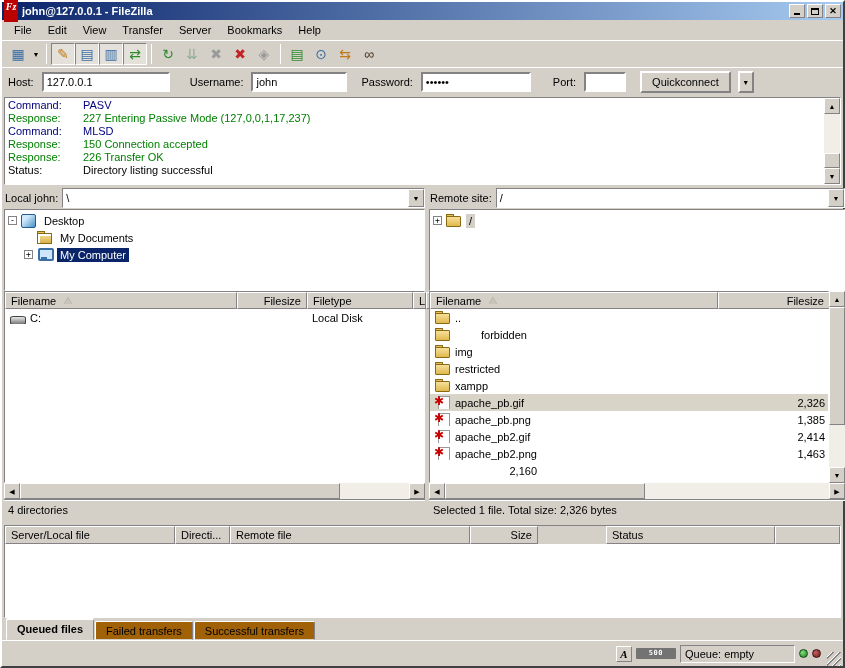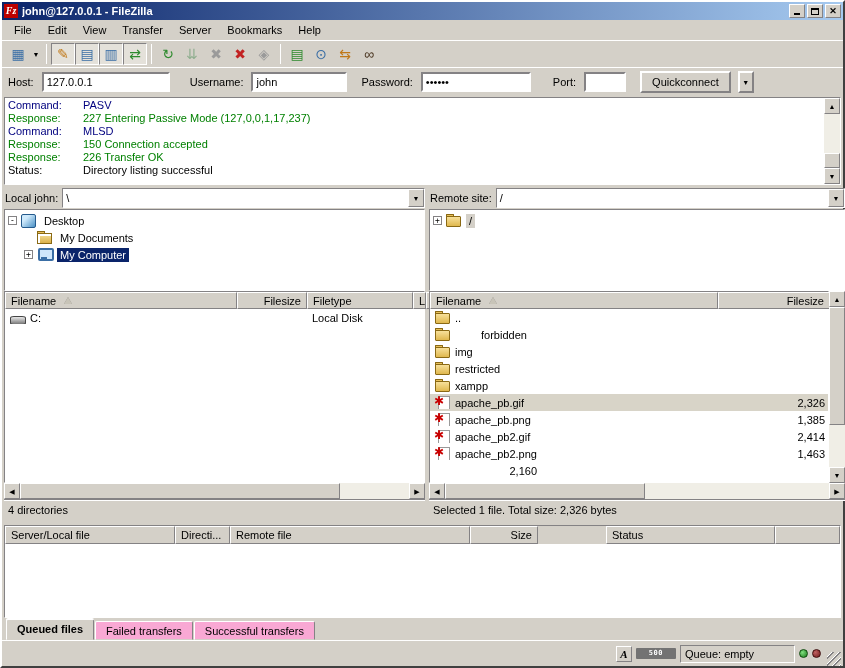--- a/index.html
+++ b/index.html
@@ -16,7 +16,7 @@
 
   
   .titlebar { height:18px; background:linear-gradient(90deg,#0a246a,#a6caf0); display:flex; align-items:center; padding:0 2px; flex:none; }
-  .app-ico { width:14px; height:14px; background:#b00; color:#fff; font:italic bold 10px/14px "Liberation Serif",serif; text-align:center; margin-right:4px; }
+  .app-ico { width:14px; height:22px; background:#b00; color:#fff; font:italic bold 10px/14px "Liberation Serif",serif; text-align:center; margin-right:4px; }
   .title-text { color:#fff; font-weight:bold; font-size:11px; flex:1; white-space:nowrap; overflow:hidden; }
   .winbtn { width:16px; height:14px; margin-left:2px; display:flex; align-items:center; justify-content:center; font:bold 9px/1 "Liberation Sans",sans-serif; }
   .min-glyph { width:6px; height:2px; background:#000; margin-top:6px; }

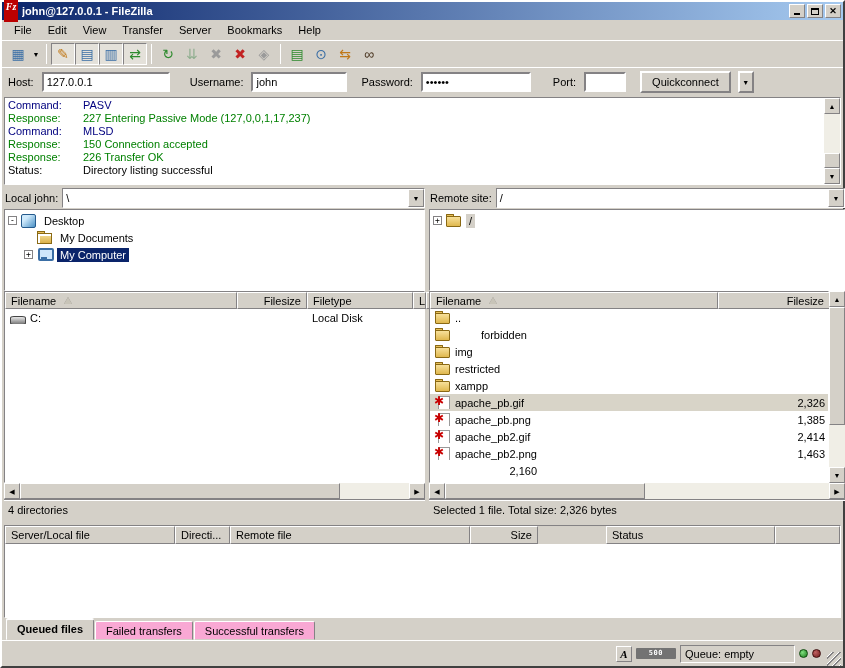--- a/index.html
+++ b/index.html
@@ -116,7 +116,7 @@
   .tabs { height:22px; display:flex; align-items:flex-end; padding-left:4px; flex:none; }
   .tab { padding:3px 10px 2px 10px; border:1px solid; border-color:#fff #848284 #d4d0c8 #fff; background:#d4d0c8; margin-right:1px; border-top-left-radius:2px; border-top-right-radius:2px; }
   .tab.active { font-weight:bold; padding-bottom:4px; border-bottom-color:#d4d0c8; box-shadow:0 -1px 0 #fff; }
-  .tab.inactive { background:#f9a8d4; }
+  .tab.inactive { background:#a16207; }
 
   
   .statusbar { height:26px; flex:none; display:flex; align-items:center; justify-content:flex-end; gap:4px; padding:0 2px; border-top:1px solid #fff; }

